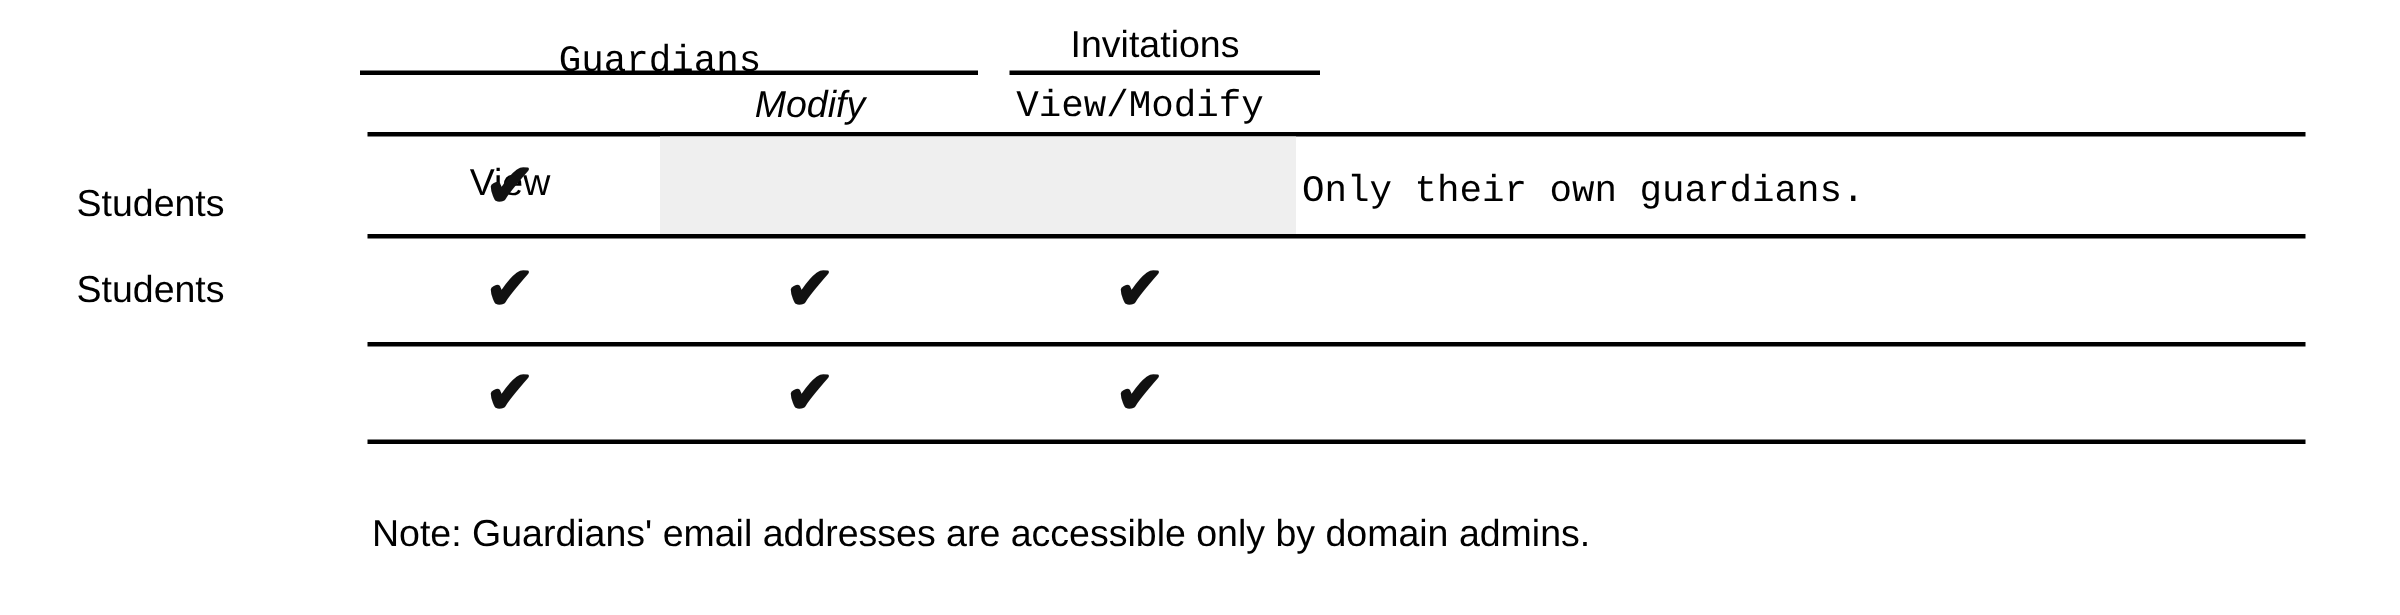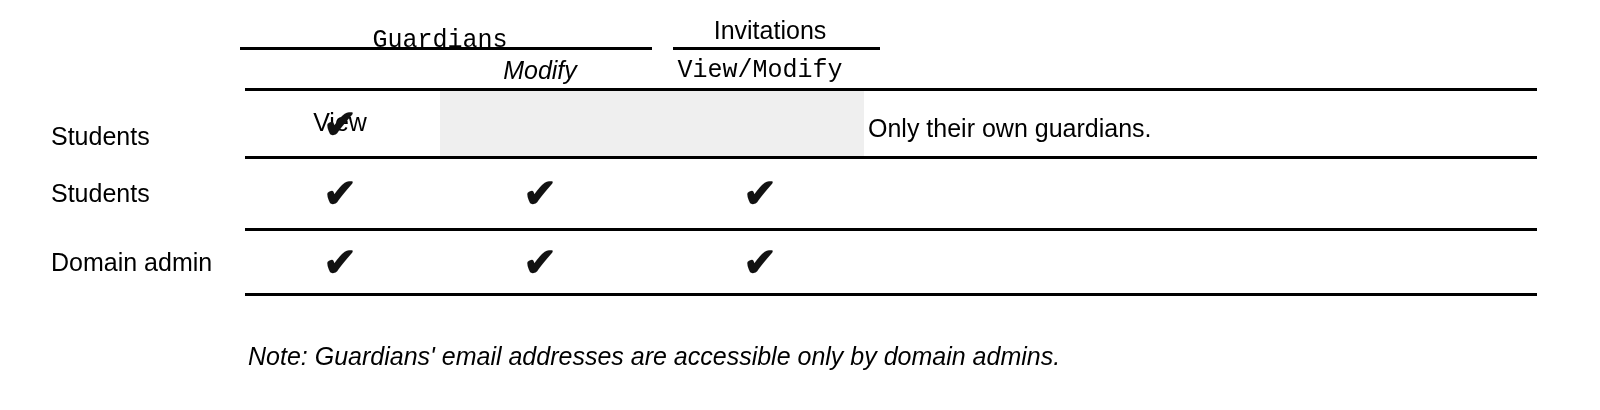--- a/index.html
+++ b/index.html
@@ -119,7 +119,7 @@
 
   <div class="check" style="left:310px; top:104px;">✔</div>
 
-  <div class="desc" style="top:112px;">Only their own guardians.</div>
+  <div class="desc" style="top:112px;font-family:Liberation Mono, monospace;">Only their own guardians.</div>
 
   <div class="txt row-label" style="top:181px;">Students</div>
 

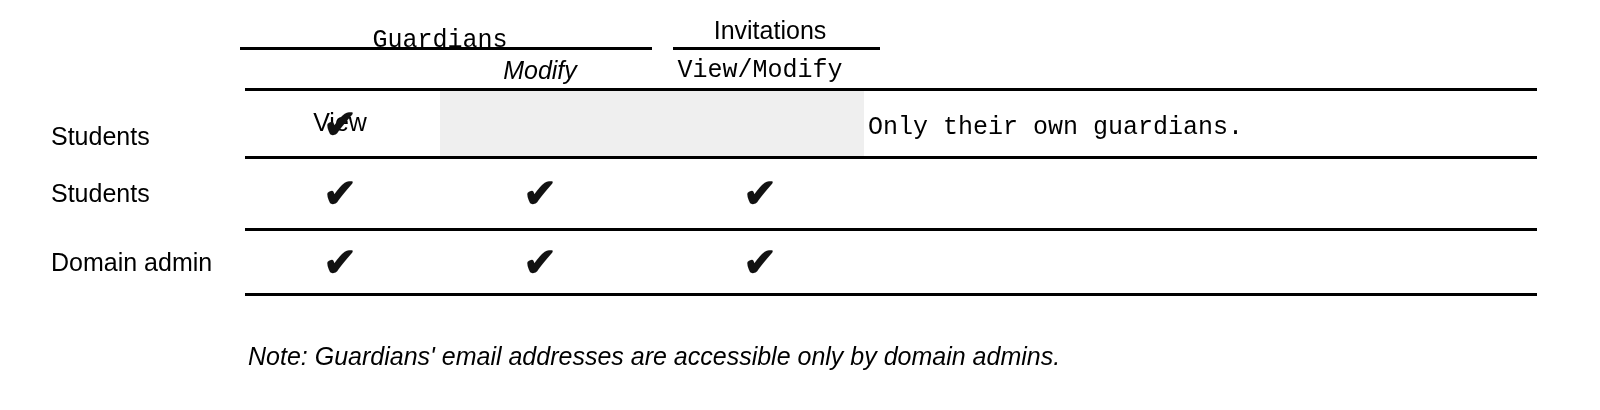--- a/index.html
+++ b/index.html
@@ -130,7 +130,6 @@
   <div class="check" style="left:730px; top:173px;">✔</div>
 
 
-  <div class="txt row-label" style="top:250px;">Domain admin</div>
 
   <div class="check" style="left:310px; top:242px;">✔</div>
 

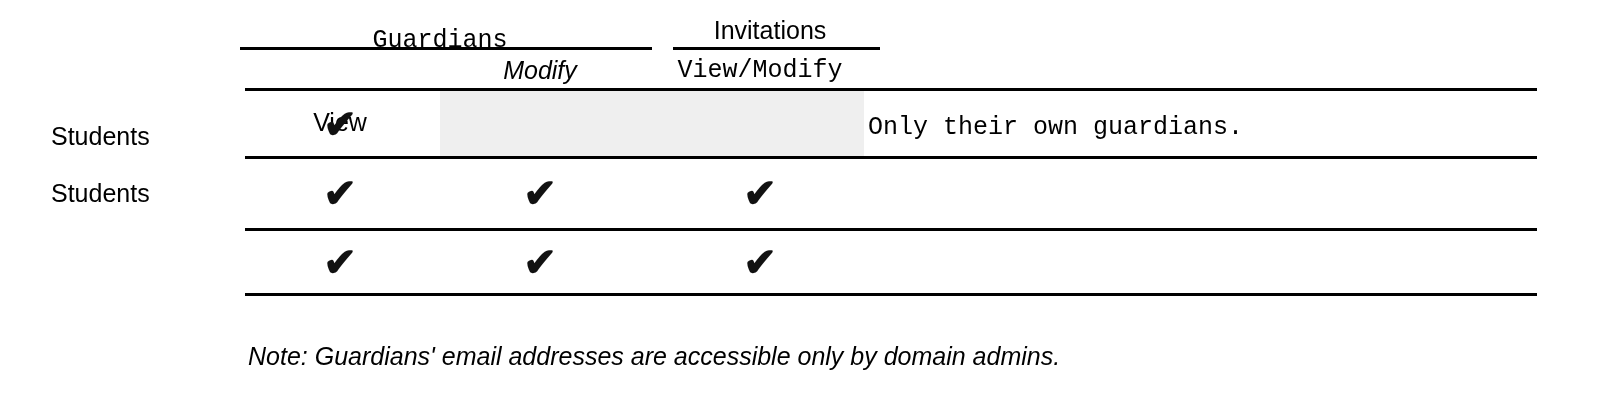--- a/index.html
+++ b/index.html
@@ -86,7 +86,6 @@
     left: 248px;
     font-size: 25px;
     line-height: 1;
-    font-style: italic;
   }
 </style>
 </head>

